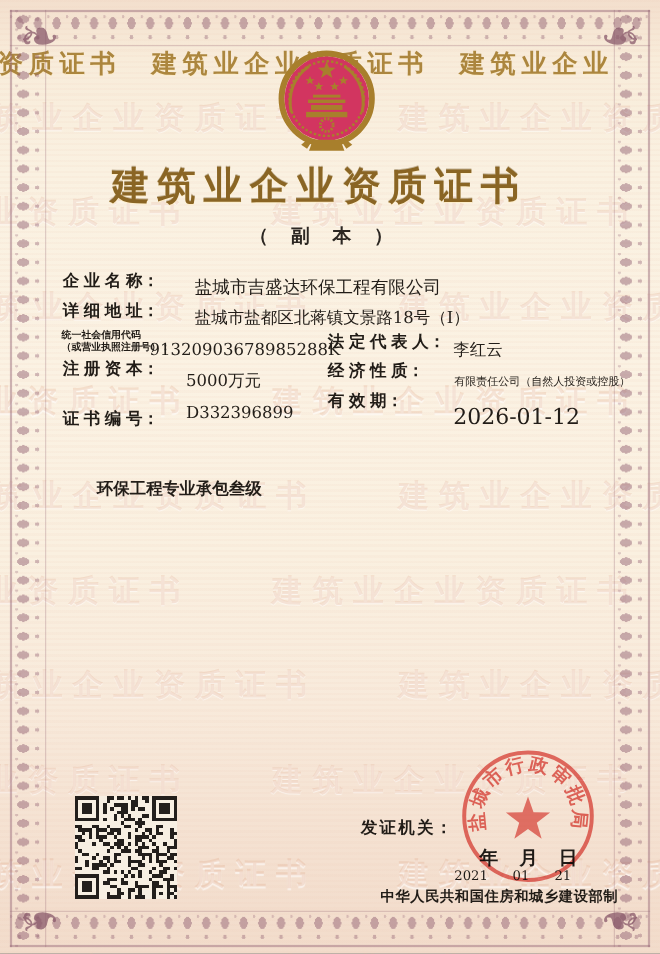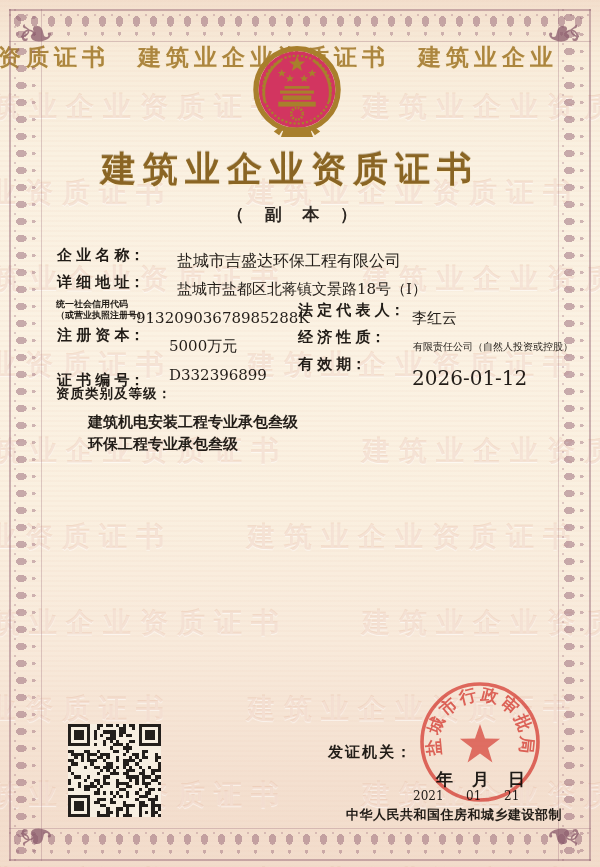--- a/index.html
+++ b/index.html
@@ -153,7 +153,6 @@
   <div class="lbl" style="left:298px; top:355px;">有  效  期：</div>
   <div class="val" style="left:412px; top:366px; font-size:20px;">2026-01-12</div>
 
-  <div class="lbl" style="left:56px; top:385px; font-size:13.5px; letter-spacing:1px;">资质类别及等级：</div>
   <div class="qual" style="left:88px; top:413px;">建筑机电安装工程专业承包叁级</div>
   <div class="qual" style="left:88px; top:435px;">环保工程专业承包叁级</div>
 

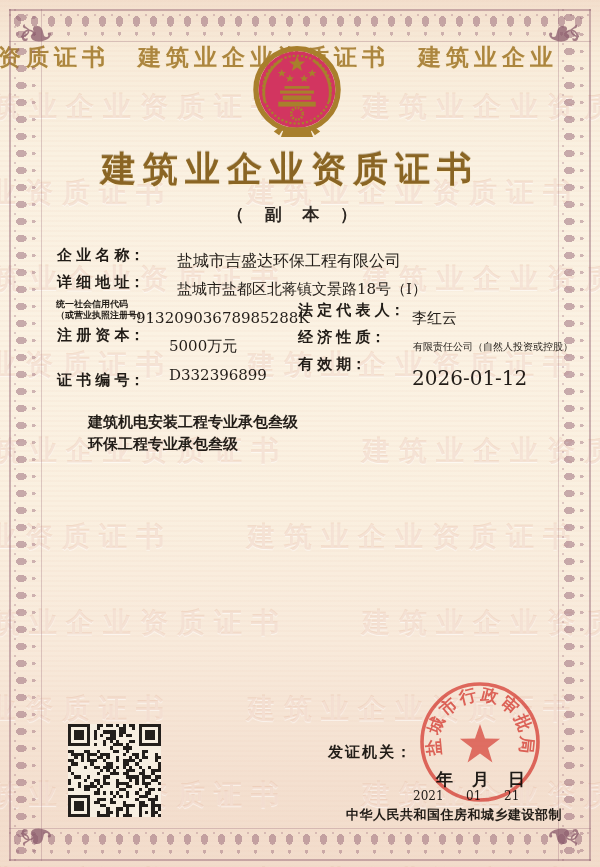--- a/index.html
+++ b/index.html
@@ -153,7 +153,6 @@
   <div class="lbl" style="left:298px; top:355px;">有  效  期：</div>
   <div class="val" style="left:412px; top:366px; font-size:20px;">2026-01-12</div>
 
-  <div class="qual" style="left:88px; top:413px;">建筑机电安装工程专业承包叁级</div>
   <div class="qual" style="left:88px; top:435px;">环保工程专业承包叁级</div>
 
   <div class="qr" id="qr-box"><svg viewBox="0 0 29 29" width="100%" height="100%" shape-rendering="crispEdges">

